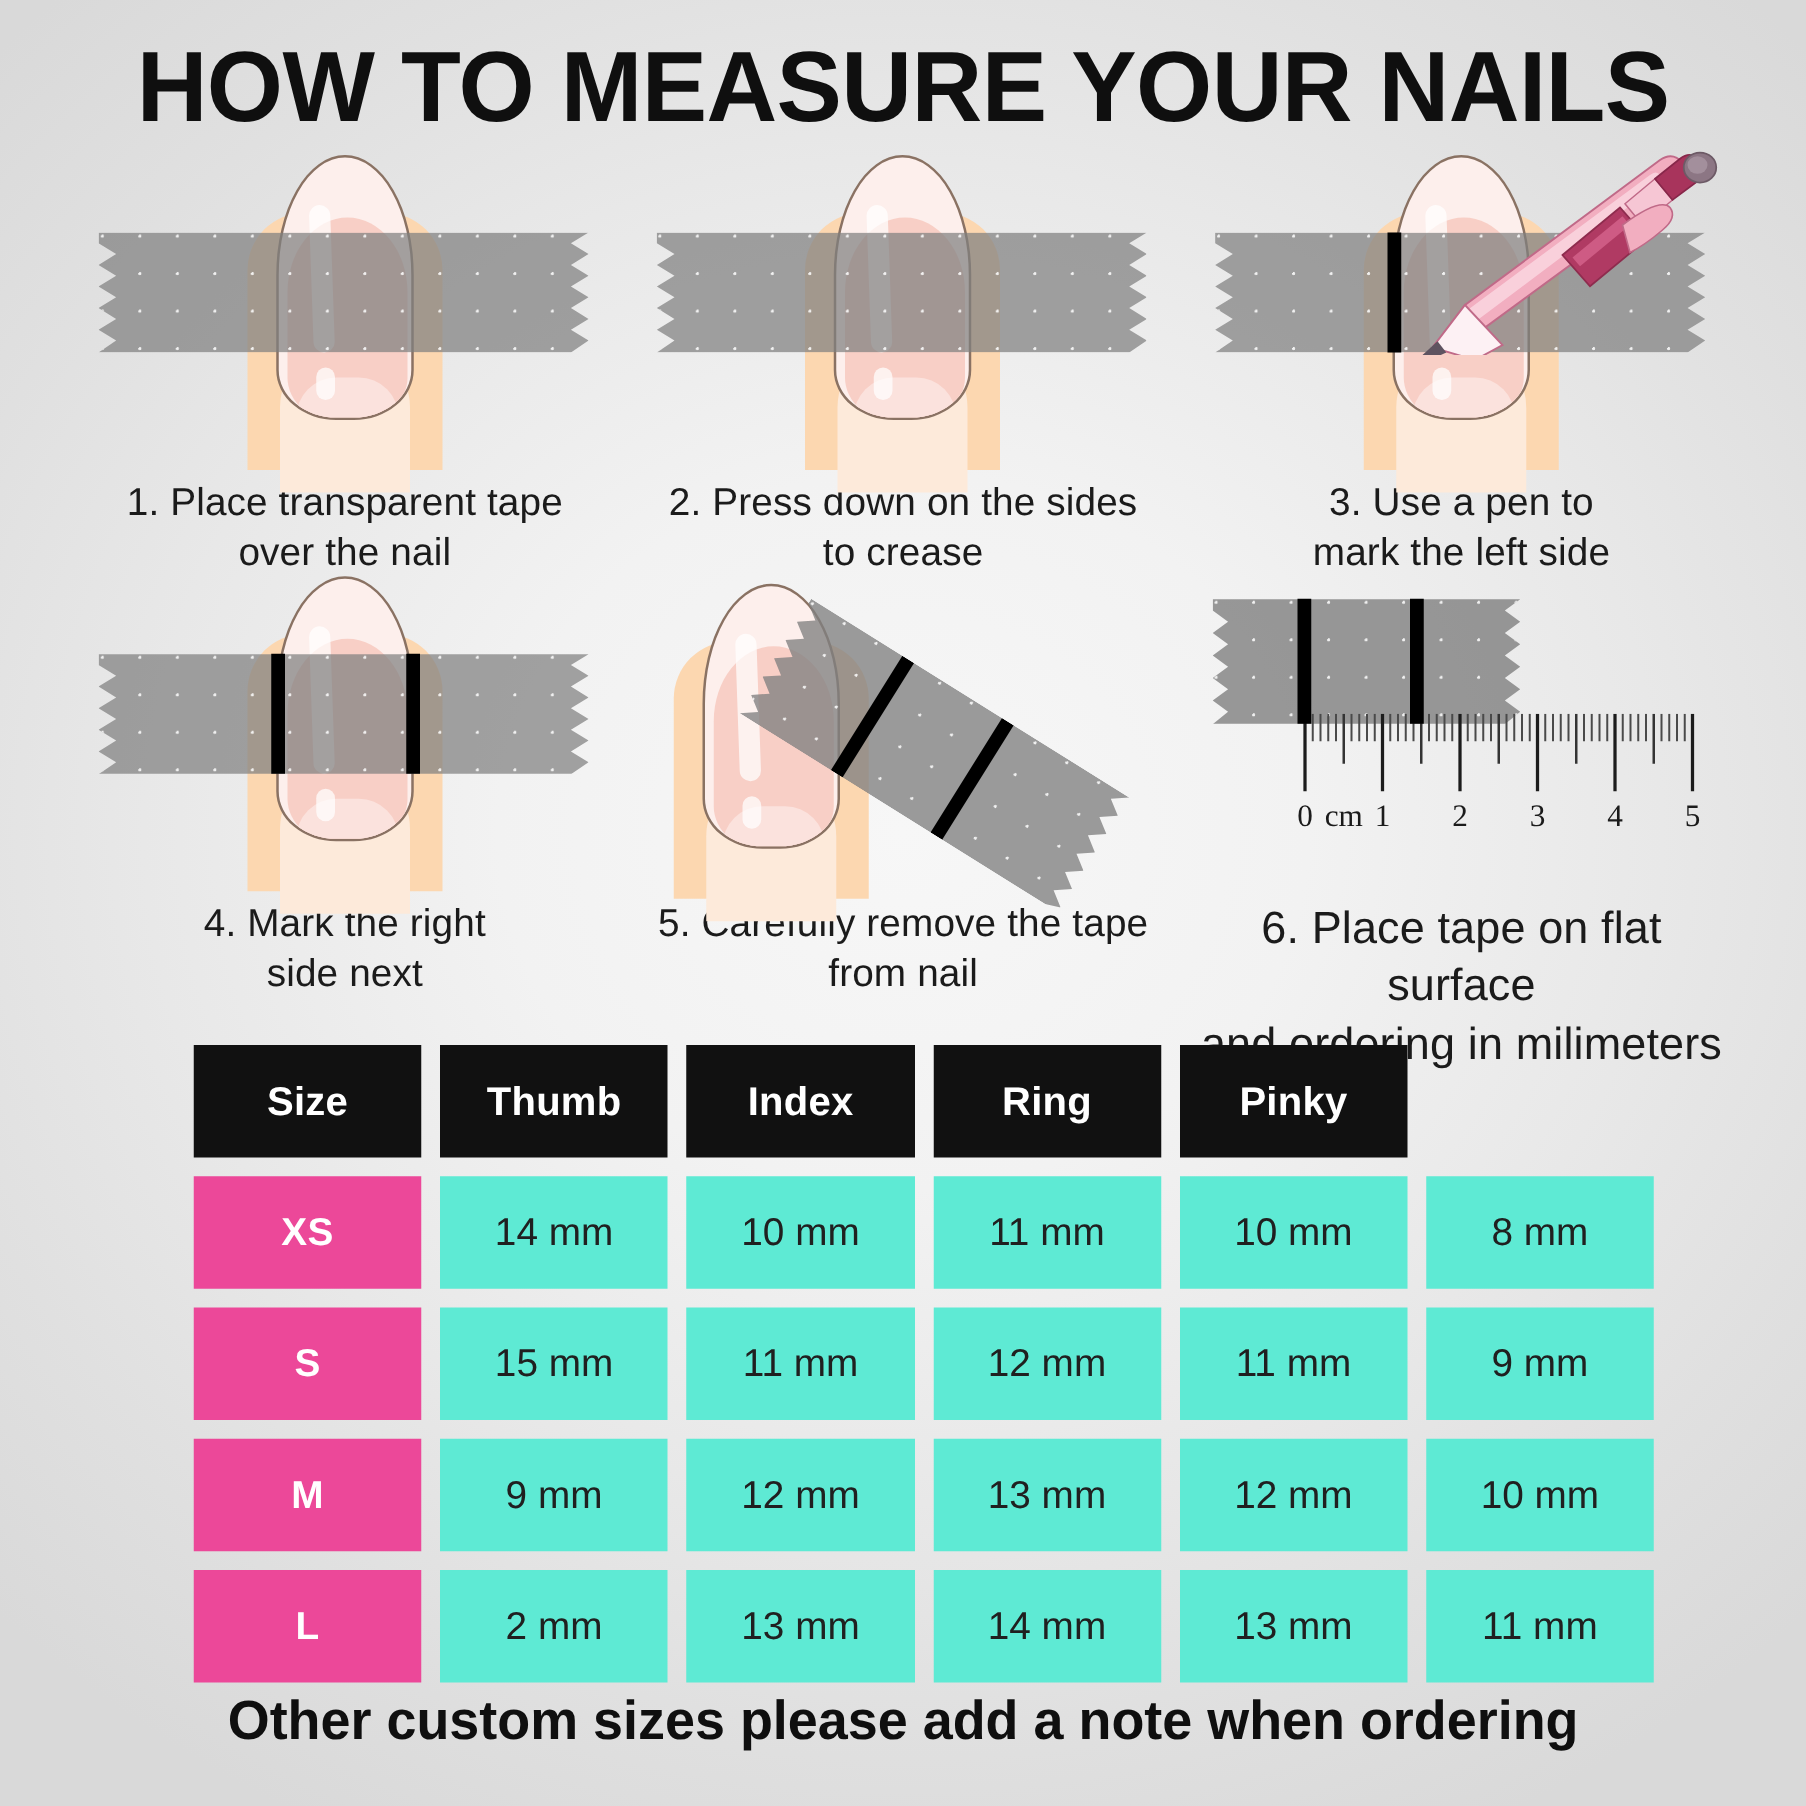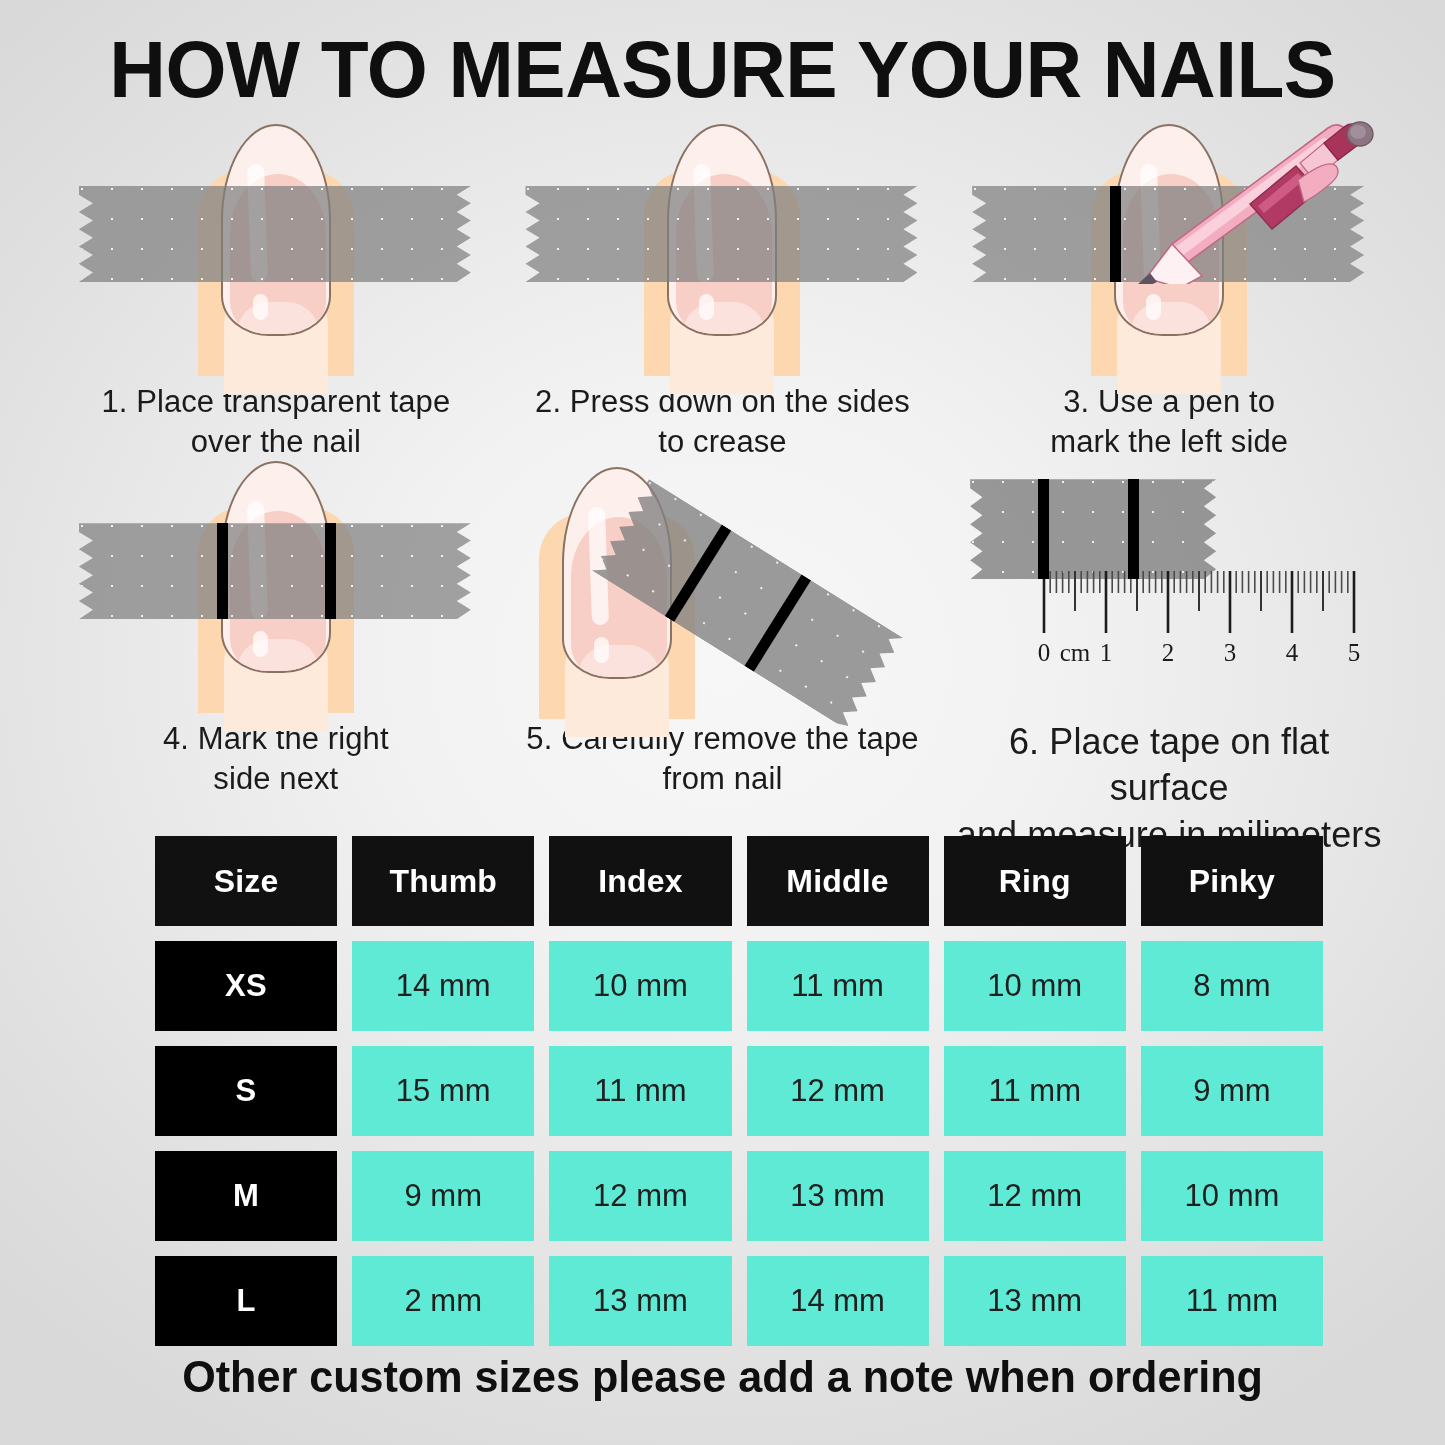--- a/index.html
+++ b/index.html
@@ -526,7 +526,7 @@
     </div>
     <div class="caption caption-6">
       <div>6. Place tape on flat surface</div>
-      <div>and measure in milimeters</div>
+      <div>and ordering in milimeters</div>
     </div>
   </div>
 

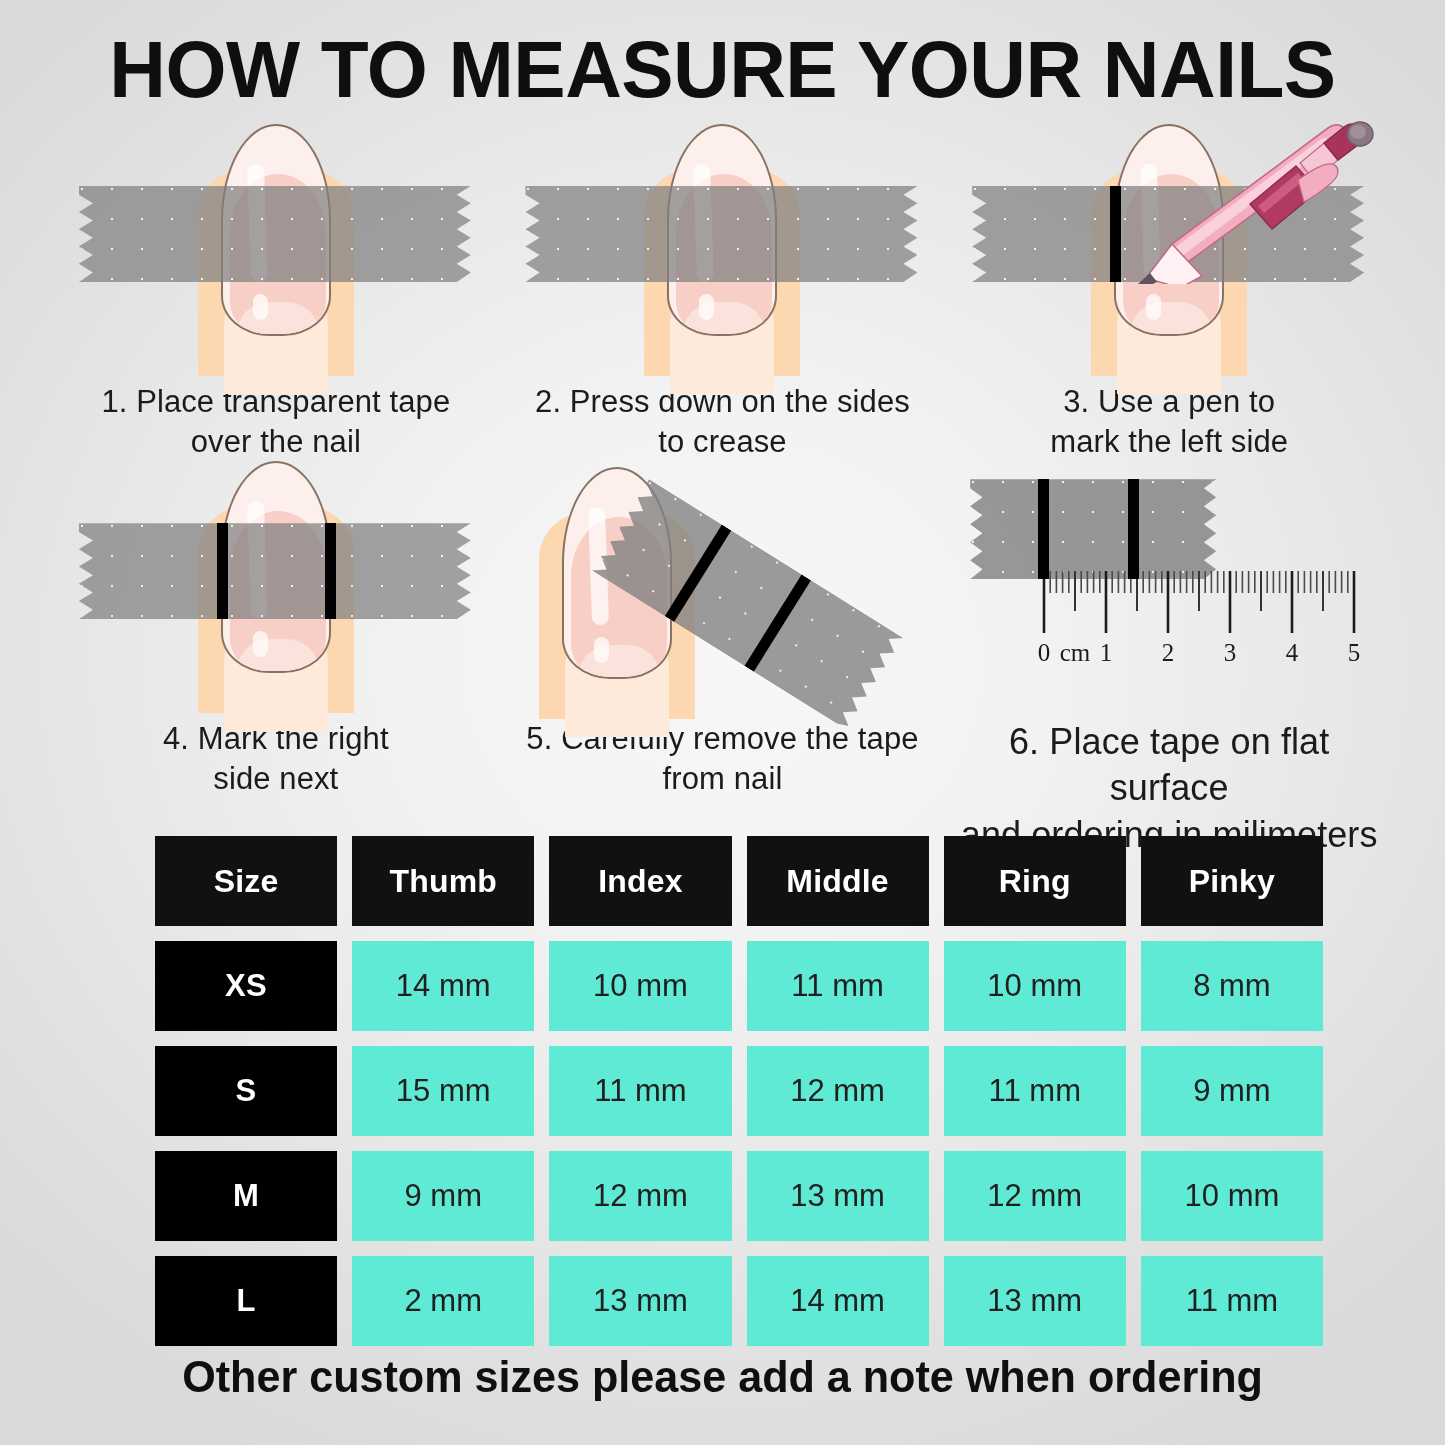--- a/index.html
+++ b/index.html
@@ -537,7 +537,6 @@
     <div class="cell cell-head">Size</div>
     <div class="cell cell-head">Thumb</div>
     <div class="cell cell-head">Index</div>
-    <div class="cell cell-head">Middle</div>
     <div class="cell cell-head">Ring</div>
     <div class="cell cell-head">Pinky</div>
   </div>

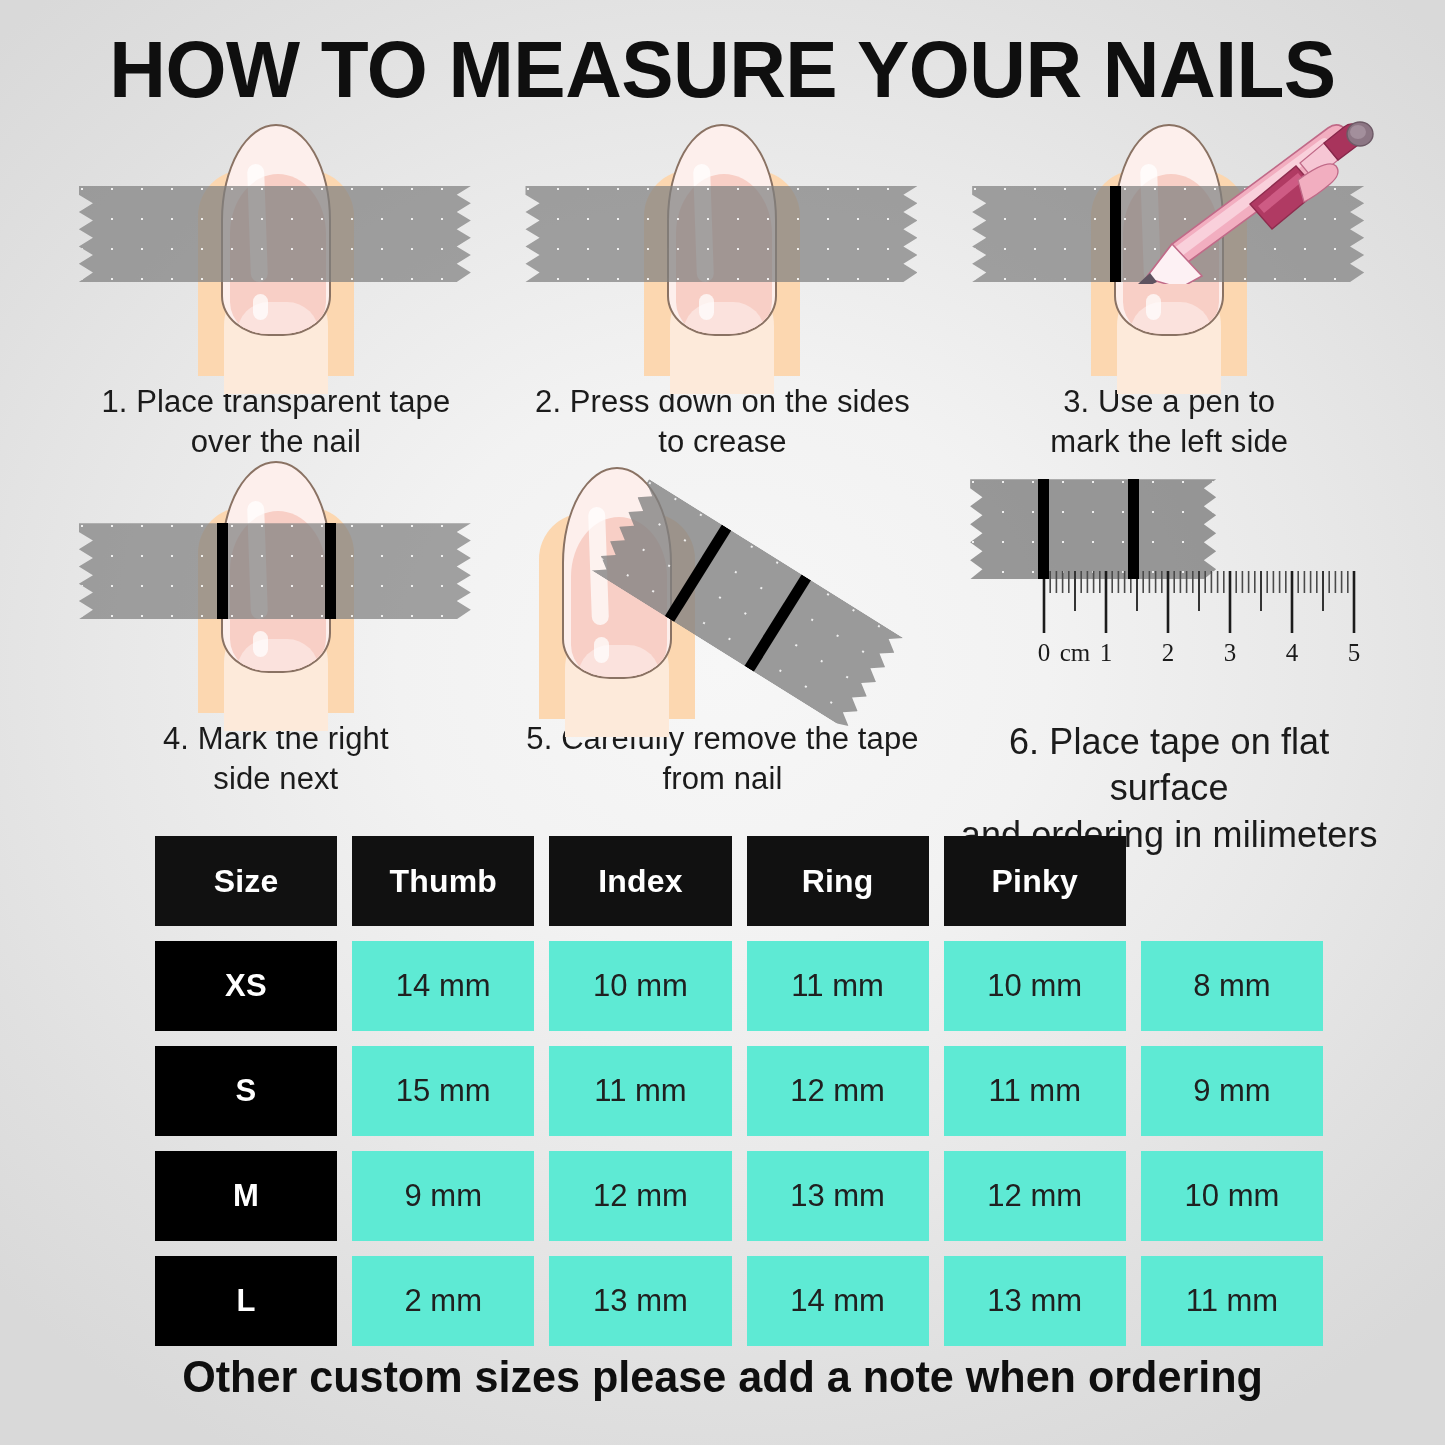--- a/index.html
+++ b/index.html
@@ -288,7 +288,7 @@
     letter-spacing: 0.2px;
   }
   .cell-size {
-    background: #000000;
+    background: #ec4899;
     color: #ffffff;
     font-weight: bold;
     font-size: 31px;

